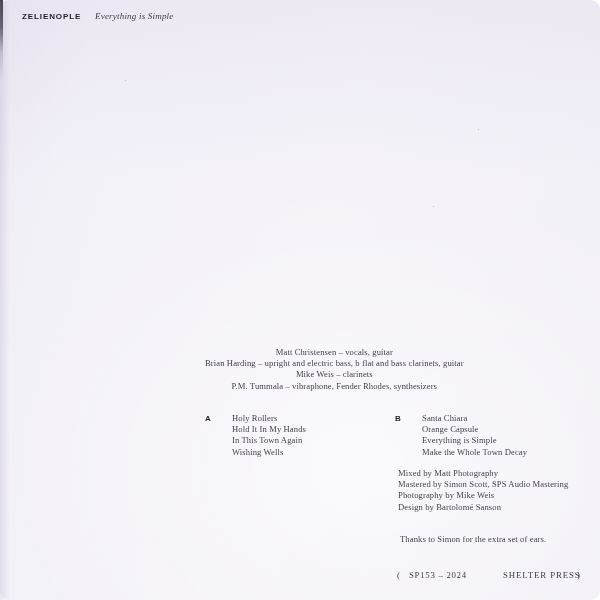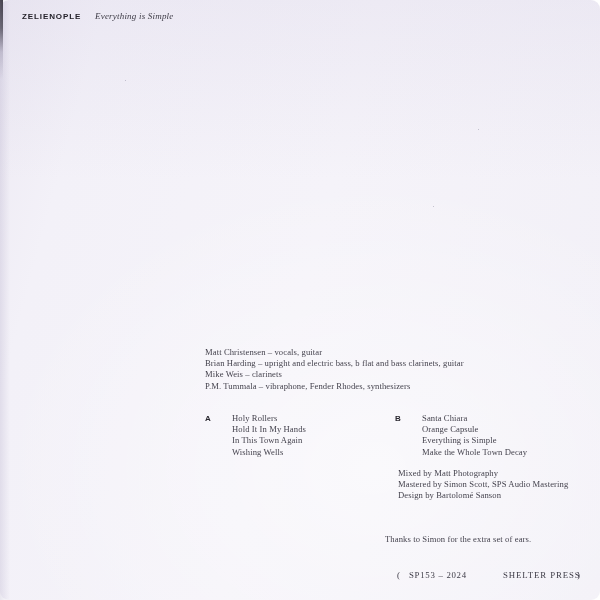--- a/index.html
+++ b/index.html
@@ -94,6 +94,7 @@
     position: absolute;
     left: 205px;
     top: 347px;
+    text-align: center;
   }
 
   .tracklist {

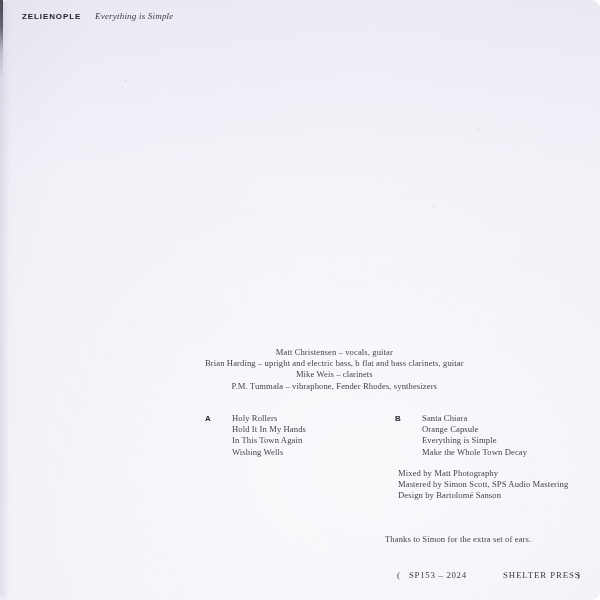--- a/index.html
+++ b/index.html
@@ -197,6 +197,7 @@
   <div class="production">
     <div class="textline">Mixed by Matt Photography</div>
     <div class="textline">Mastered by Simon Scott, SPS Audio Mastering</div>
+    <div class="textline">Photography by Mike Weis</div>
     <div class="textline">Design by Bartolomé Sanson</div>
   </div>
 

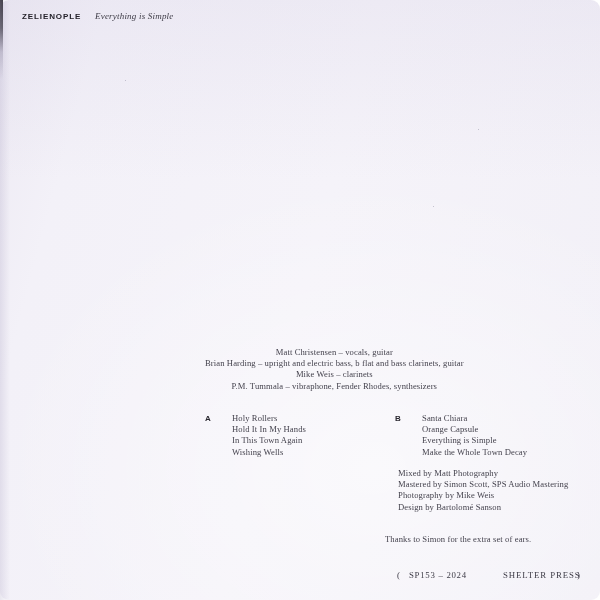--- a/index.html
+++ b/index.html
@@ -131,7 +131,7 @@
   }
   .thanks-line {
     position: absolute;
-    left: 385px;
+    left: 400px;
     top: 534px;
   }
 

